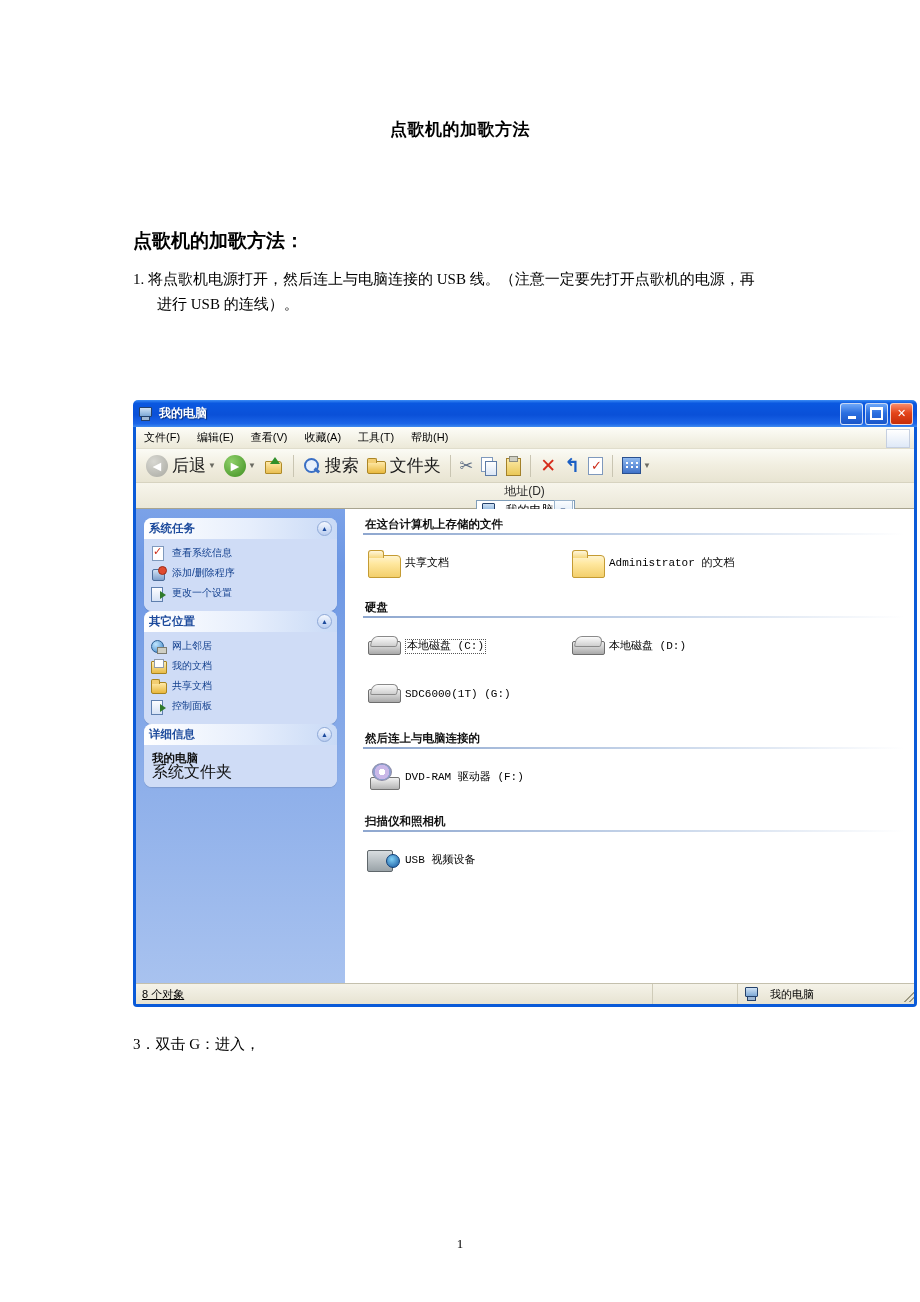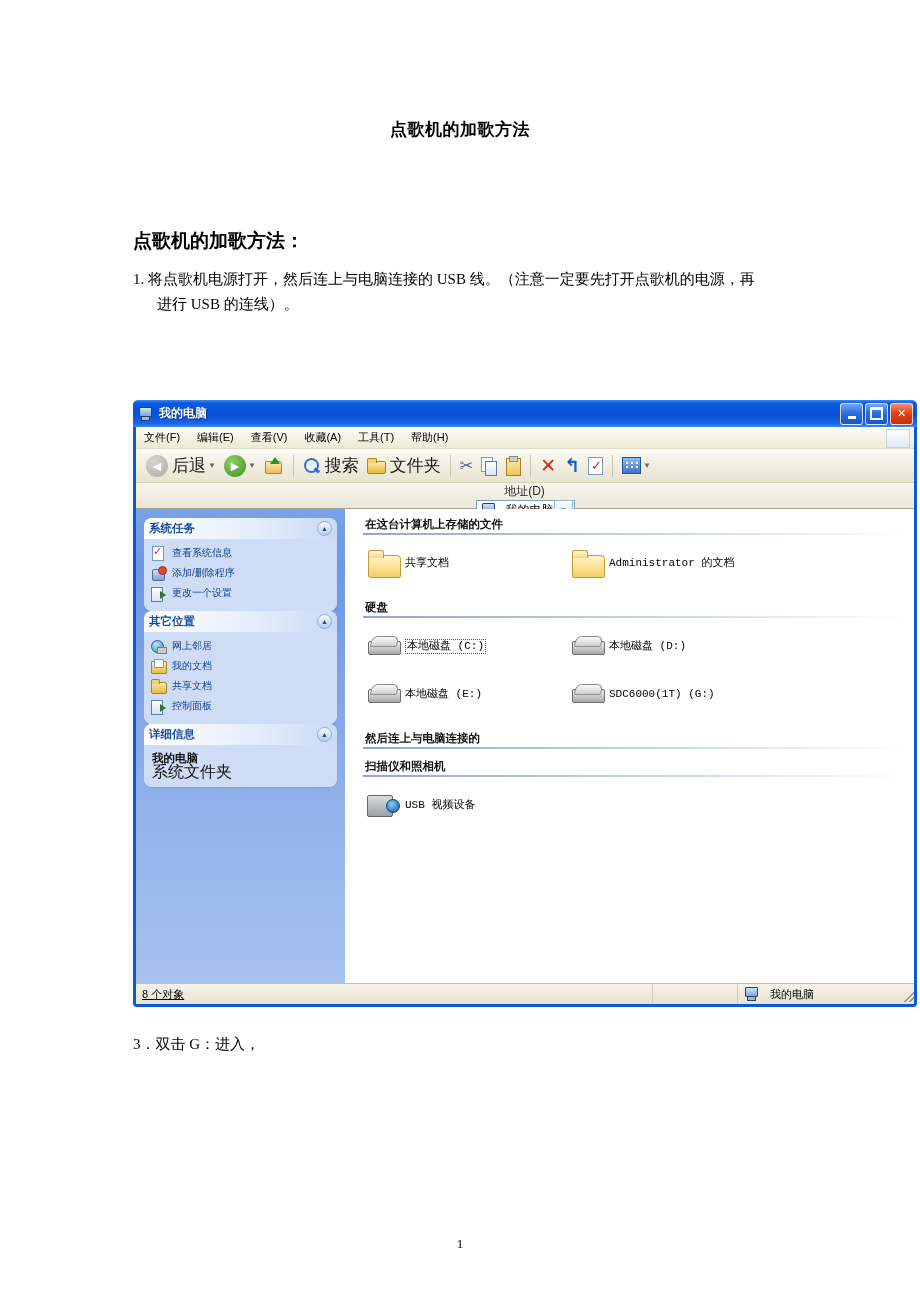--- a/index.html
+++ b/index.html
@@ -539,12 +539,6 @@
               <span class="it-ico">
                   <span class="hdd"></span>
                 </span>
-              <span class="it-lbl">本地磁盘 (E:)</span>
-            </div>
-            <div class="item">
-              <span class="it-ico">
-                  <span class="hdd"></span>
-                </span>
               <span class="it-lbl">SDC6000(1T) (G:)</span>
             </div>
           </div>

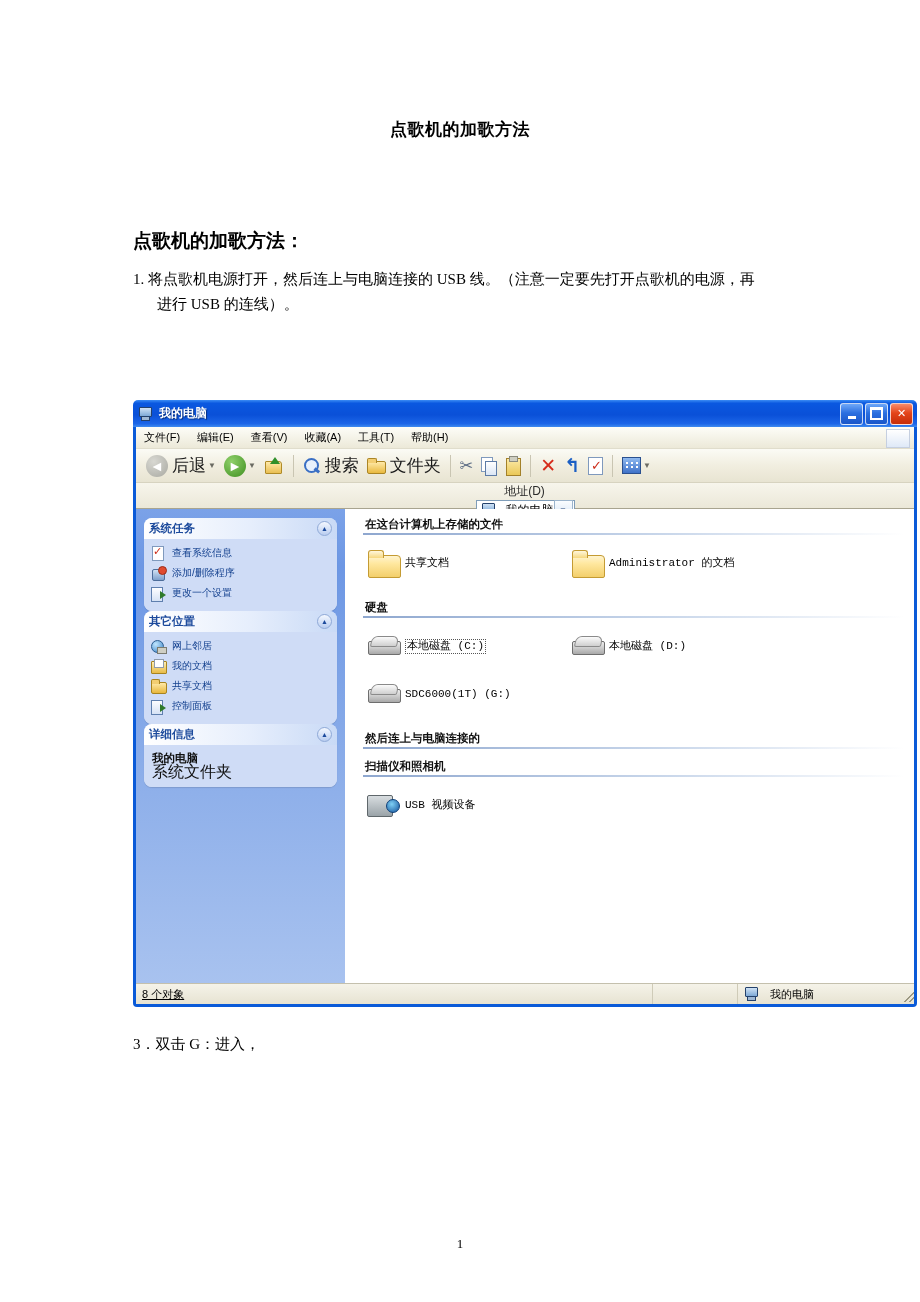--- a/index.html
+++ b/index.html
@@ -547,6 +547,14 @@
         <div class="group">
           <div class="group-head">然后连上与电脑连接的</div>
           <div class="group-rule"></div>
+          <div class="items">
+            <div class="item">
+              <span class="it-ico">
+                  <span class="dvd"></span>
+                </span>
+              <span class="it-lbl">DVD-RAM 驱动器 (F:)</span>
+            </div>
+          </div>
         </div>
 
         <div class="group">

